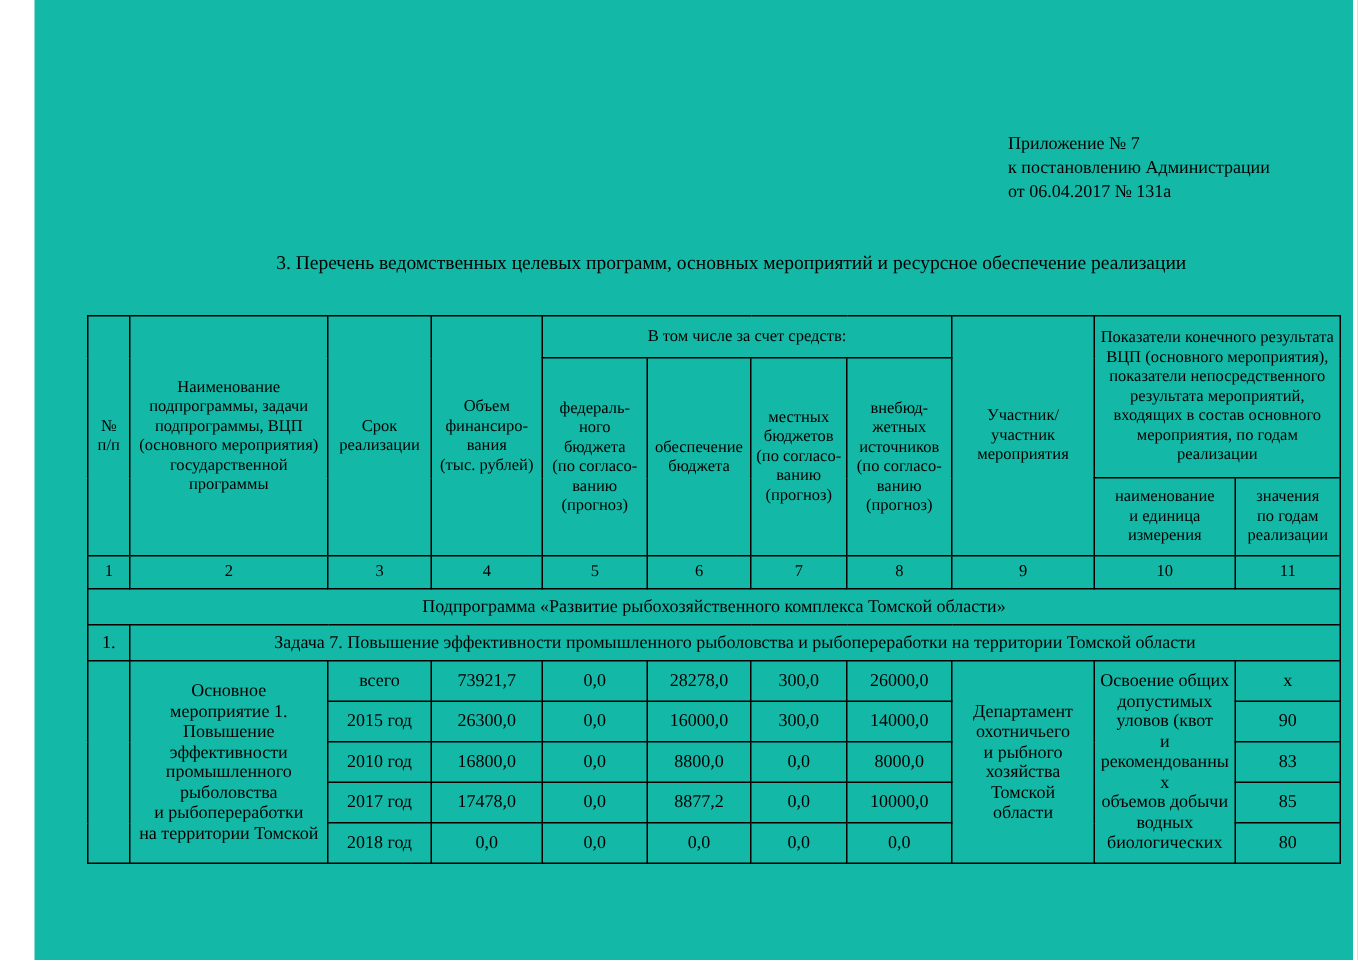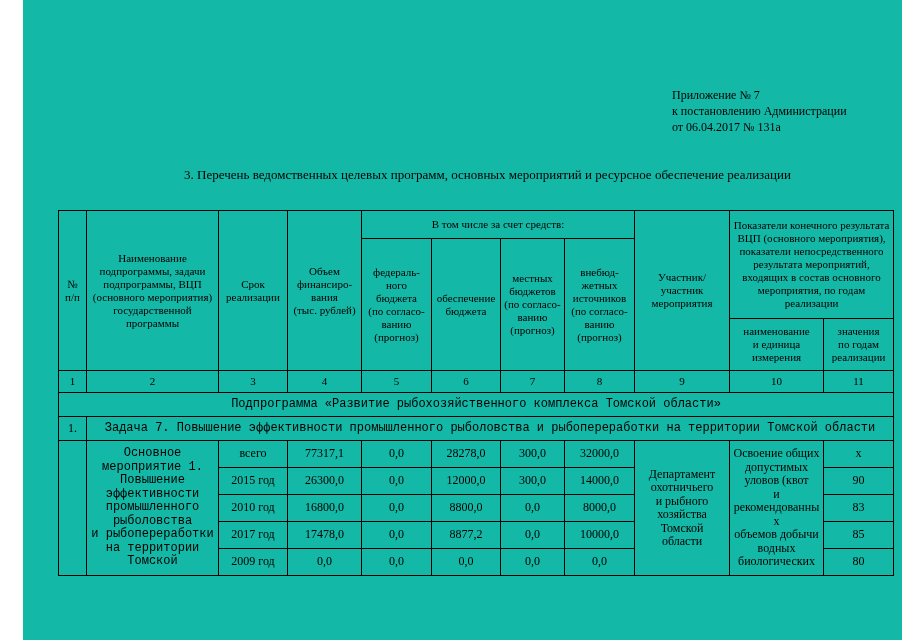--- a/index.html
+++ b/index.html
@@ -40,7 +40,7 @@
   tr.wide { height:24px; }
   tr.data { height:27px; }
   tr.data td, tr.wide td { font-size:12px; line-height:13.5px; }
-  td.left { text-align:left; padding-left:5px;font-family:Liberation Mono, monospace; }
+  td.left { text-align:left; padding-left:5px; }
   td.top  { vertical-align:top; padding-top:2px; }
 </style>
 </head>

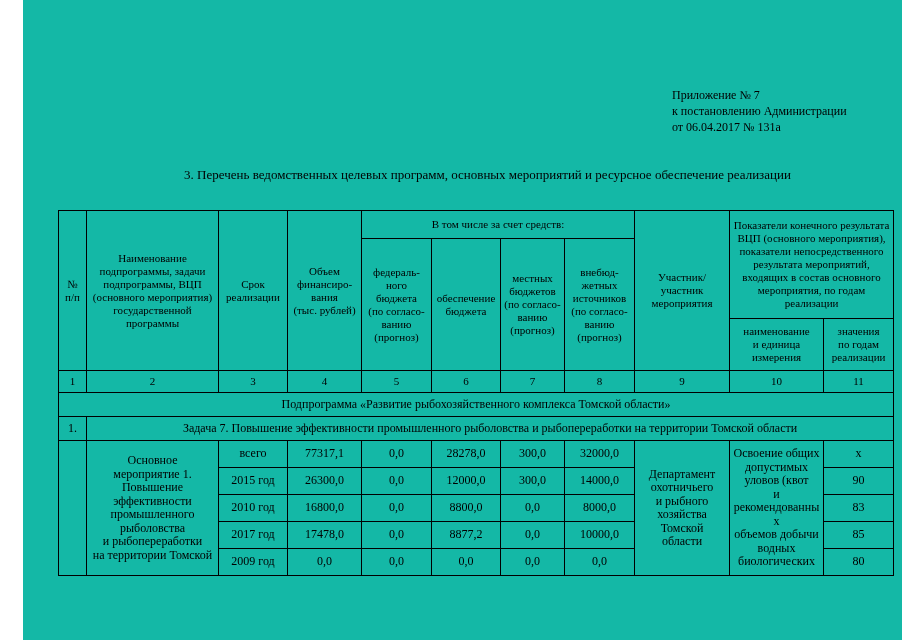--- a/index.html
+++ b/index.html
@@ -156,7 +156,7 @@
 и рыбопереработки
 на территории Томской</td>
       <td>всего</td>
-      <td>77317,1</td>
+      <td>73921,7</td>
       <td>0,0</td>
       <td>28278,0</td>
       <td>300,0</td>

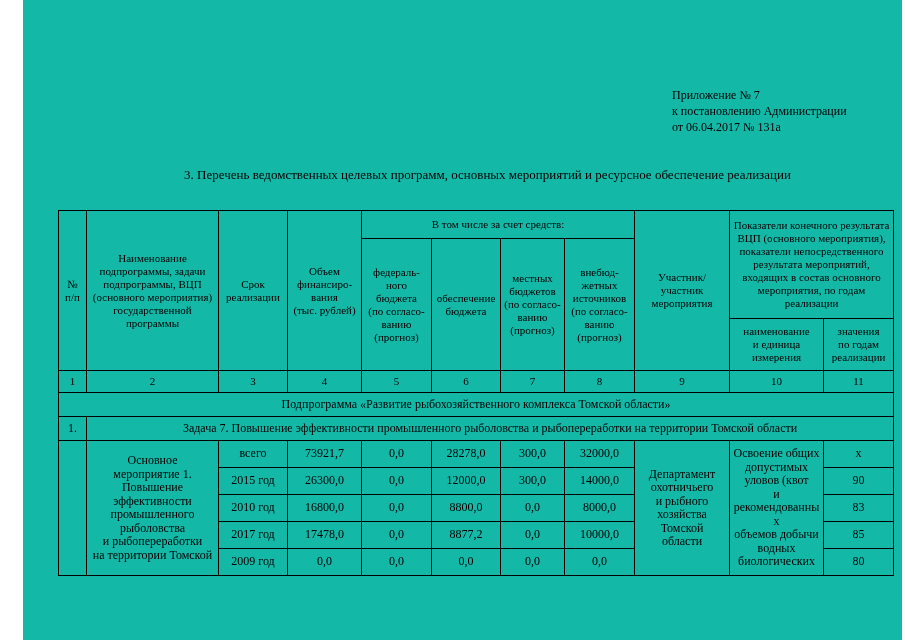--- a/index.html
+++ b/index.html
@@ -160,7 +160,7 @@
       <td>0,0</td>
       <td>28278,0</td>
       <td>300,0</td>
-      <td>32000,0</td>
+      <td>26000,0</td>
       <td rowspan="5" class="top">Департамент
 охотничьего
 и рыбного

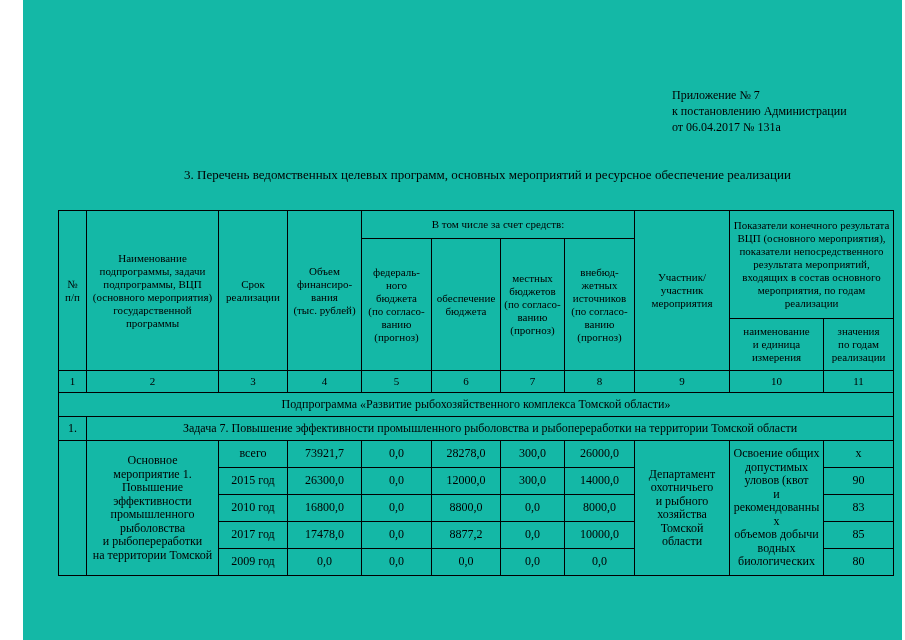--- a/index.html
+++ b/index.html
@@ -182,7 +182,7 @@
       <td>2015 год</td>
       <td>26300,0</td>
       <td>0,0</td>
-      <td>12000,0</td>
+      <td>16000,0</td>
       <td>300,0</td>
       <td>14000,0</td>
       <td>90</td>

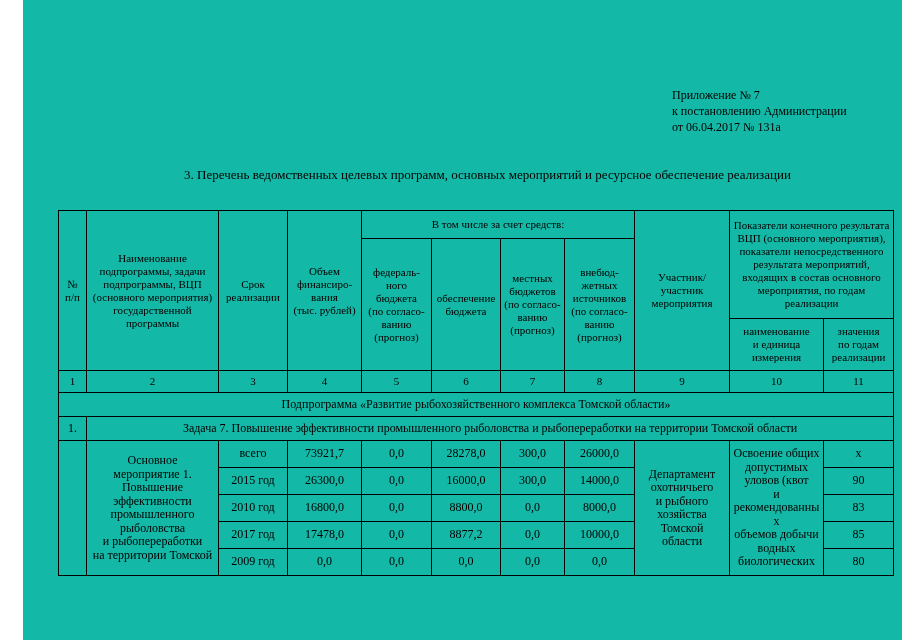--- a/index.html
+++ b/index.html
@@ -209,7 +209,7 @@
     </tr>
 
     <tr class="data">
-      <td>2009 год</td>
+      <td>2018 год</td>
       <td>0,0</td>
       <td>0,0</td>
       <td>0,0</td>

